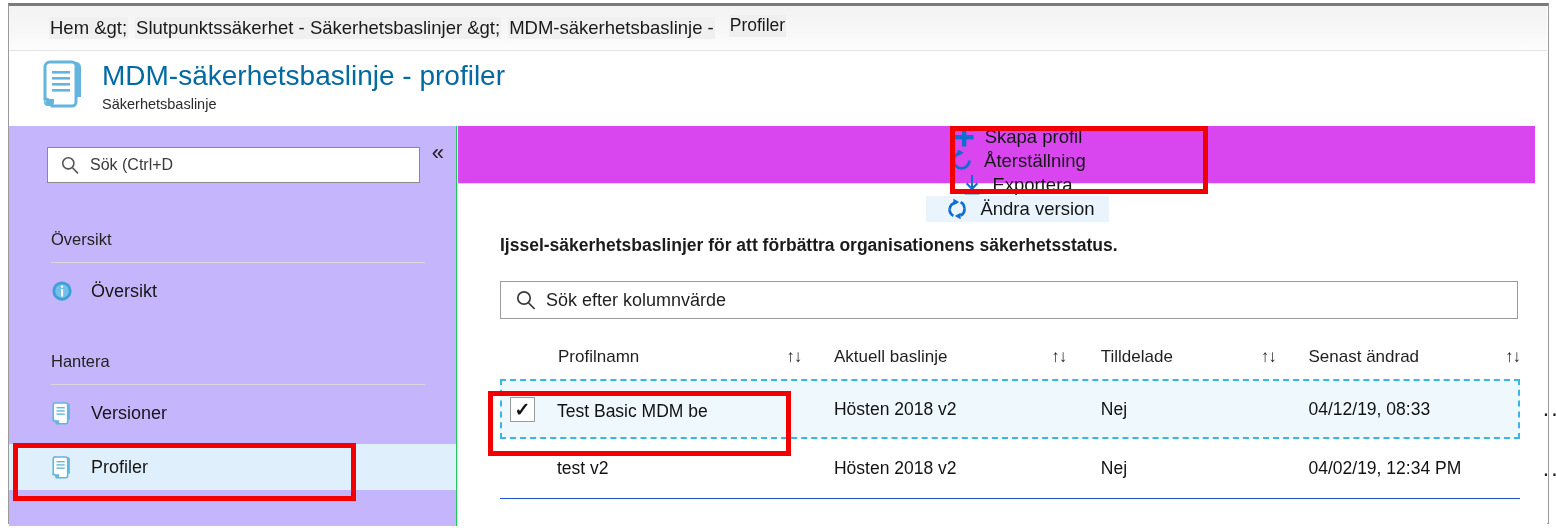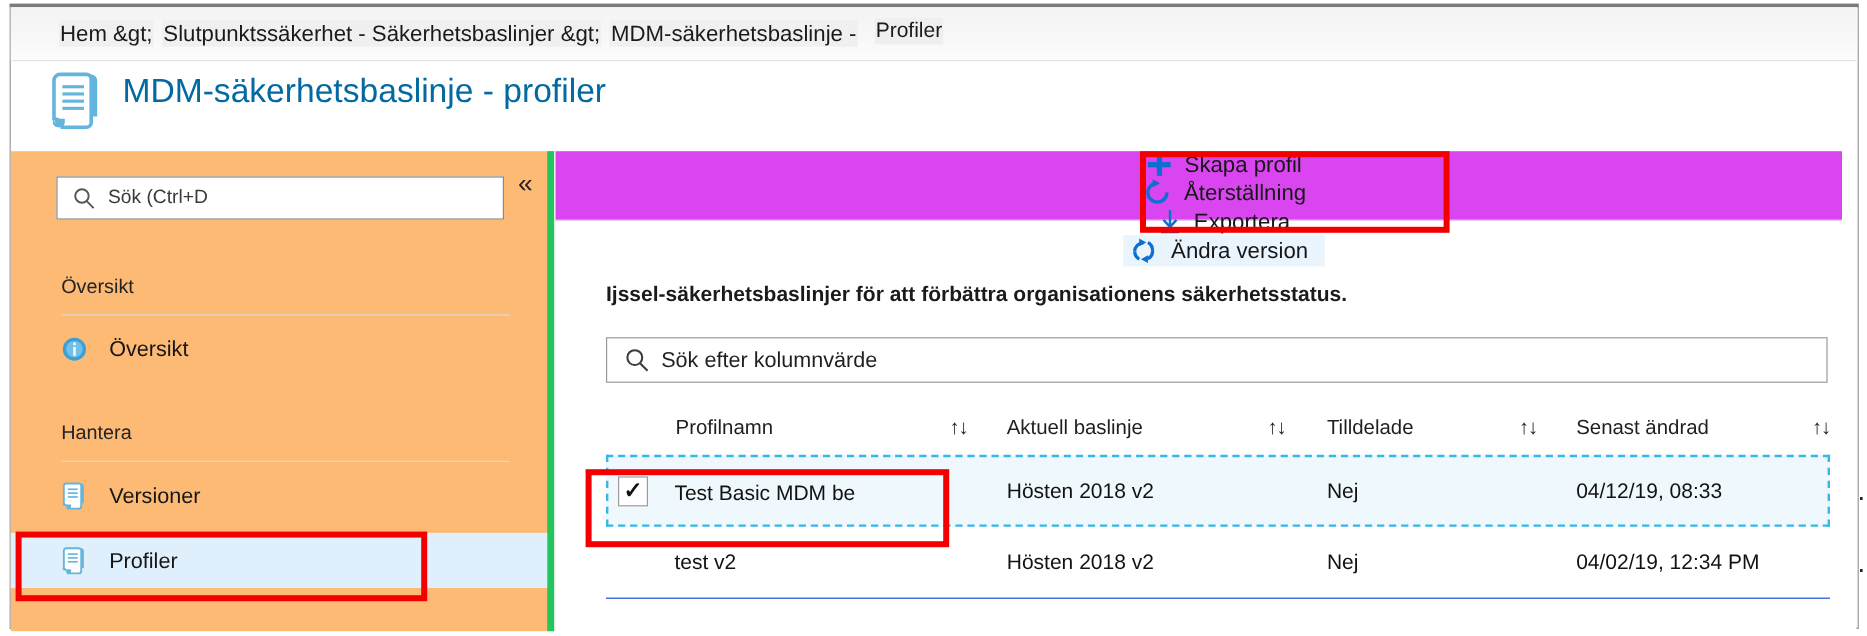--- a/index.html
+++ b/index.html
@@ -339,6 +339,7 @@
     </svg>
     <div class="title-text-wrap">
       <div class="title-main">MDM-säkerhetsbaslinje - profiler</div>
+      <div class="title-sub">Säkerhetsbaslinje</div>
     </div>
   </div>
 

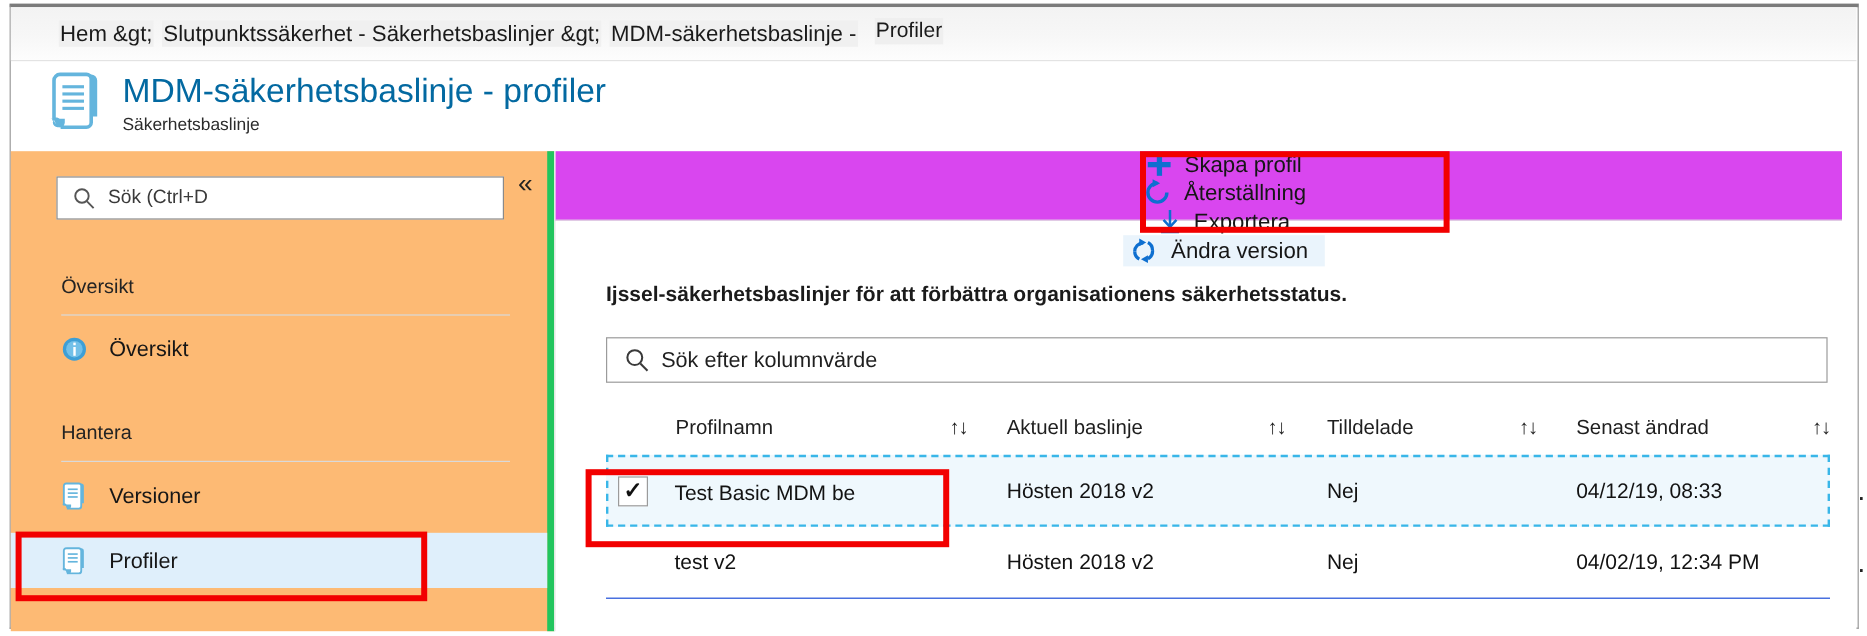--- a/index.html
+++ b/index.html
@@ -106,8 +106,8 @@
     width: 447px;
     flex: none;
     position: relative;
-    border-right: 6px solid #22c55e;
-    background: #fdba74;
+    border-right: 1px solid #22c55e;
+    background: #c4b5fd;
   }
   .content {
     flex: 1;

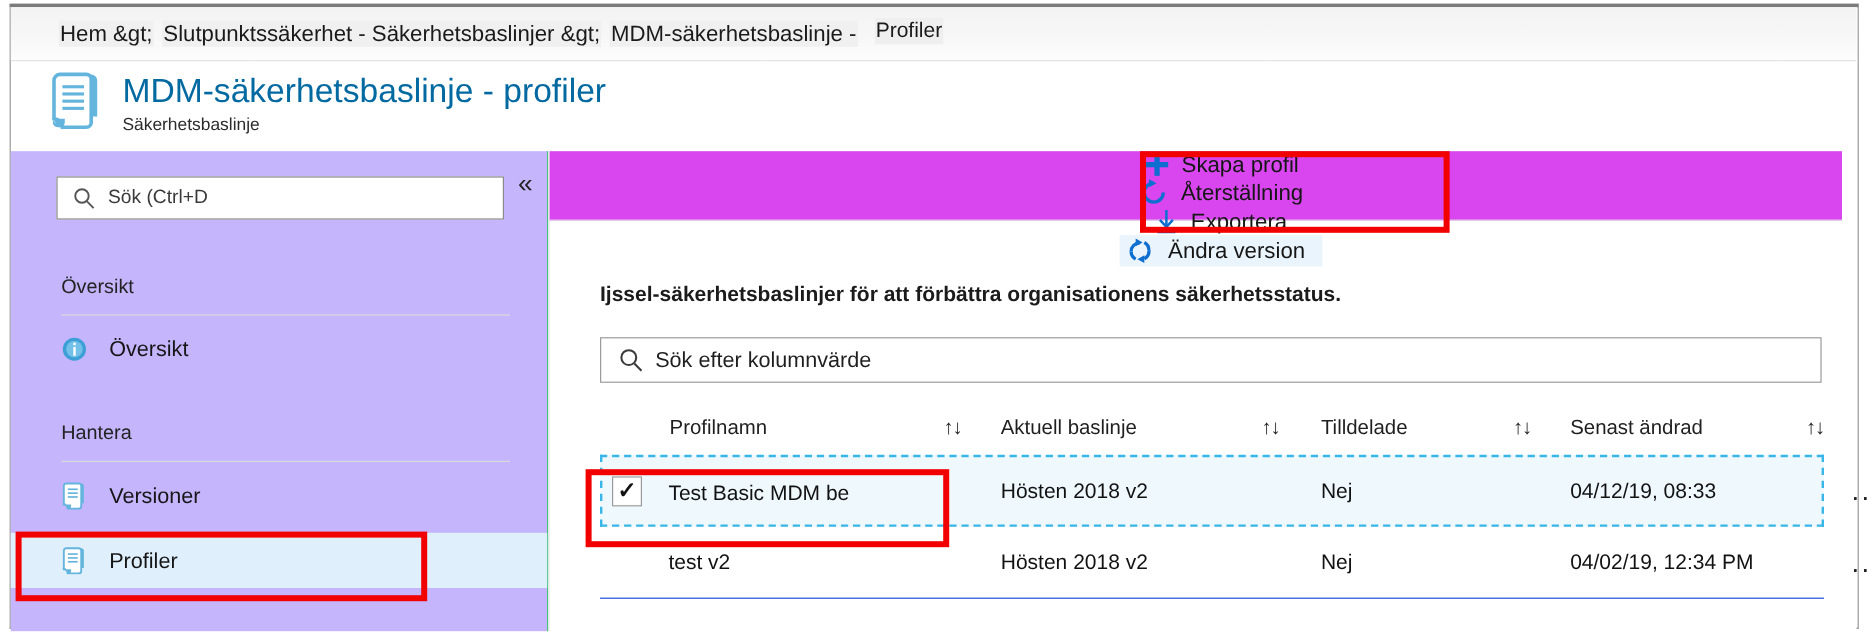--- a/index.html
+++ b/index.html
@@ -203,7 +203,7 @@
     font-size: 18.5px;
     color: #161616;
   }
-  .tb-btn.active { background: #eaf4fc; padding: 0 14px 0 4px; align-items: center; }
+  .tb-btn.active { background: #eaf4fc; padding: 0 14px 0 18px; align-items: center; }
   .tb-gap-a { width: 50px; }
   .tb-gap-b { width: 6px; }
 

